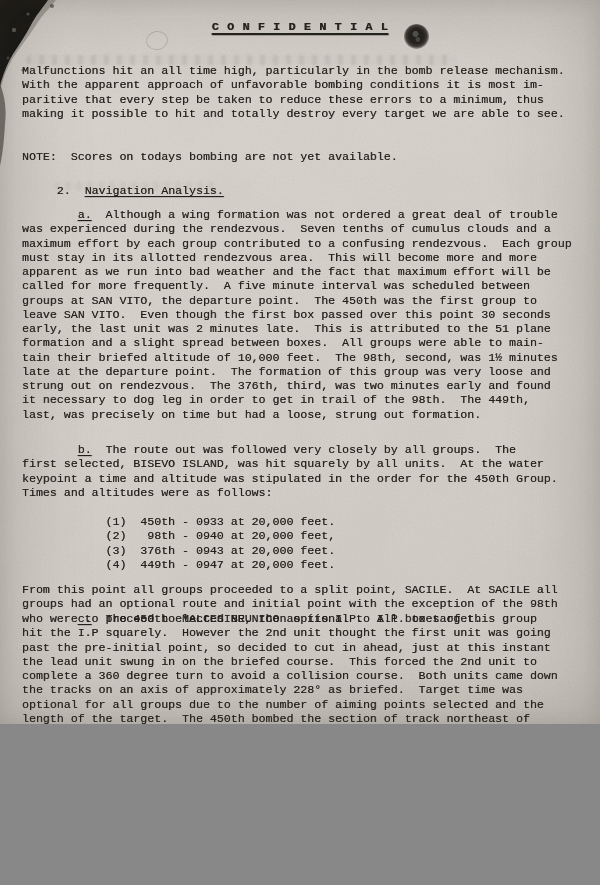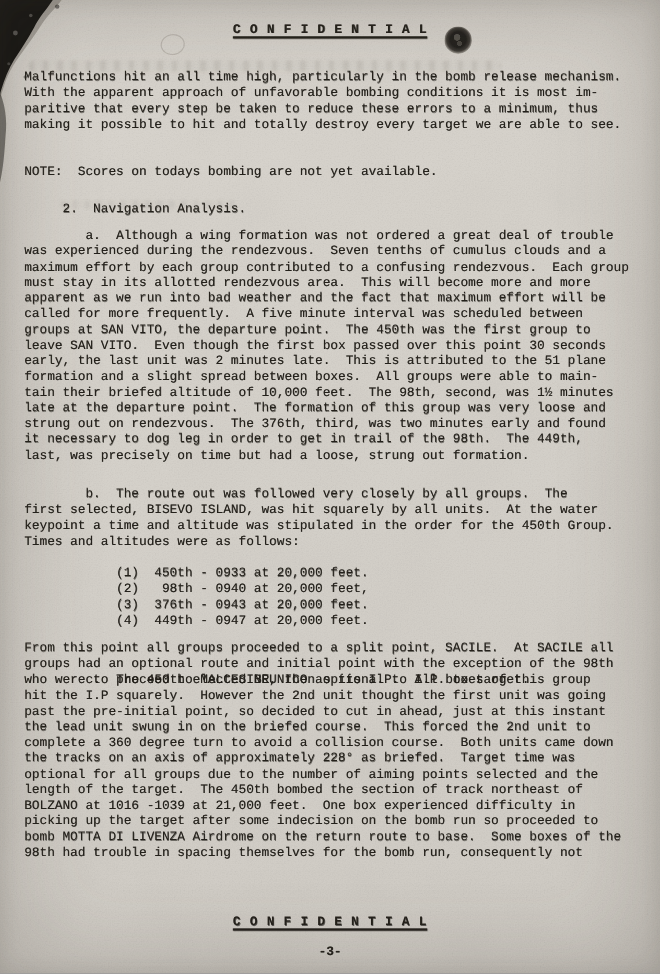--- a/index.html
+++ b/index.html
@@ -9,7 +9,7 @@
   html,body{margin:0;padding:0;background:#888;}
   .page{
     position:relative;
-    width:600px;height:885px;
+    width:600px;height:724px;
     margin:0 auto;
     background:linear-gradient(160deg,#dcd8d1 0%,var(--paper) 45%,#d2cec7 100%);
     overflow:hidden;

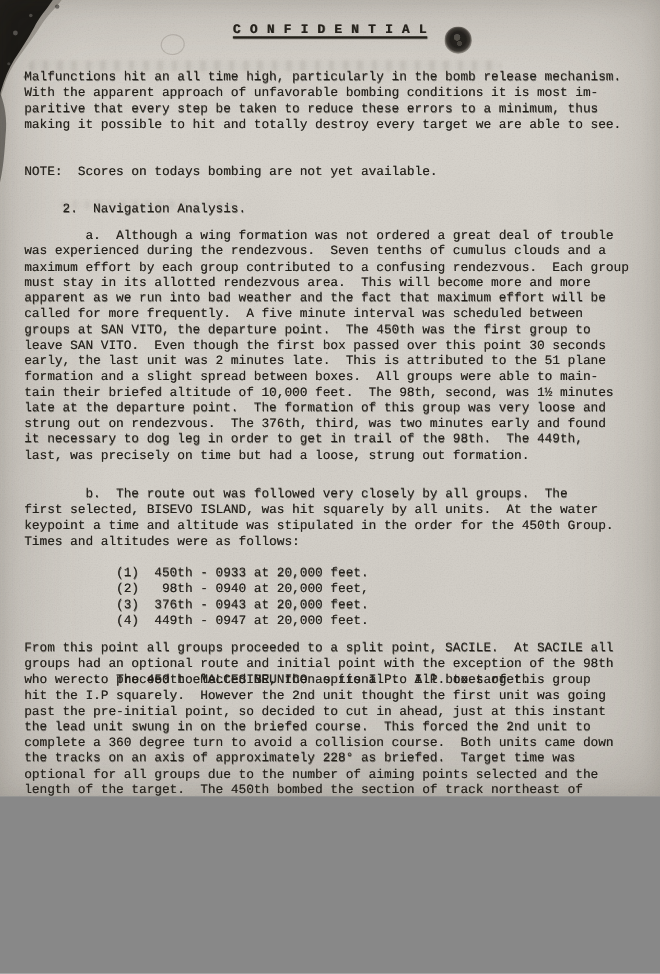--- a/index.html
+++ b/index.html
@@ -26,7 +26,7 @@
     white-space:pre-wrap;
     text-shadow:0.3px 0.3px 0.5px rgba(30,27,22,0.55);
   }
-  .u{text-decoration-thickness:1.3px;text-underline-offset:2px;text-align:right;}
+  .u{text-decoration:underline;text-decoration-thickness:1.3px;text-underline-offset:2px;text-align:right;}
   .classification{
     position:absolute;left:0;width:600px;margin:0;text-align:center;
     font-size:11.8px;font-weight:bold;letter-spacing:0.6px;

